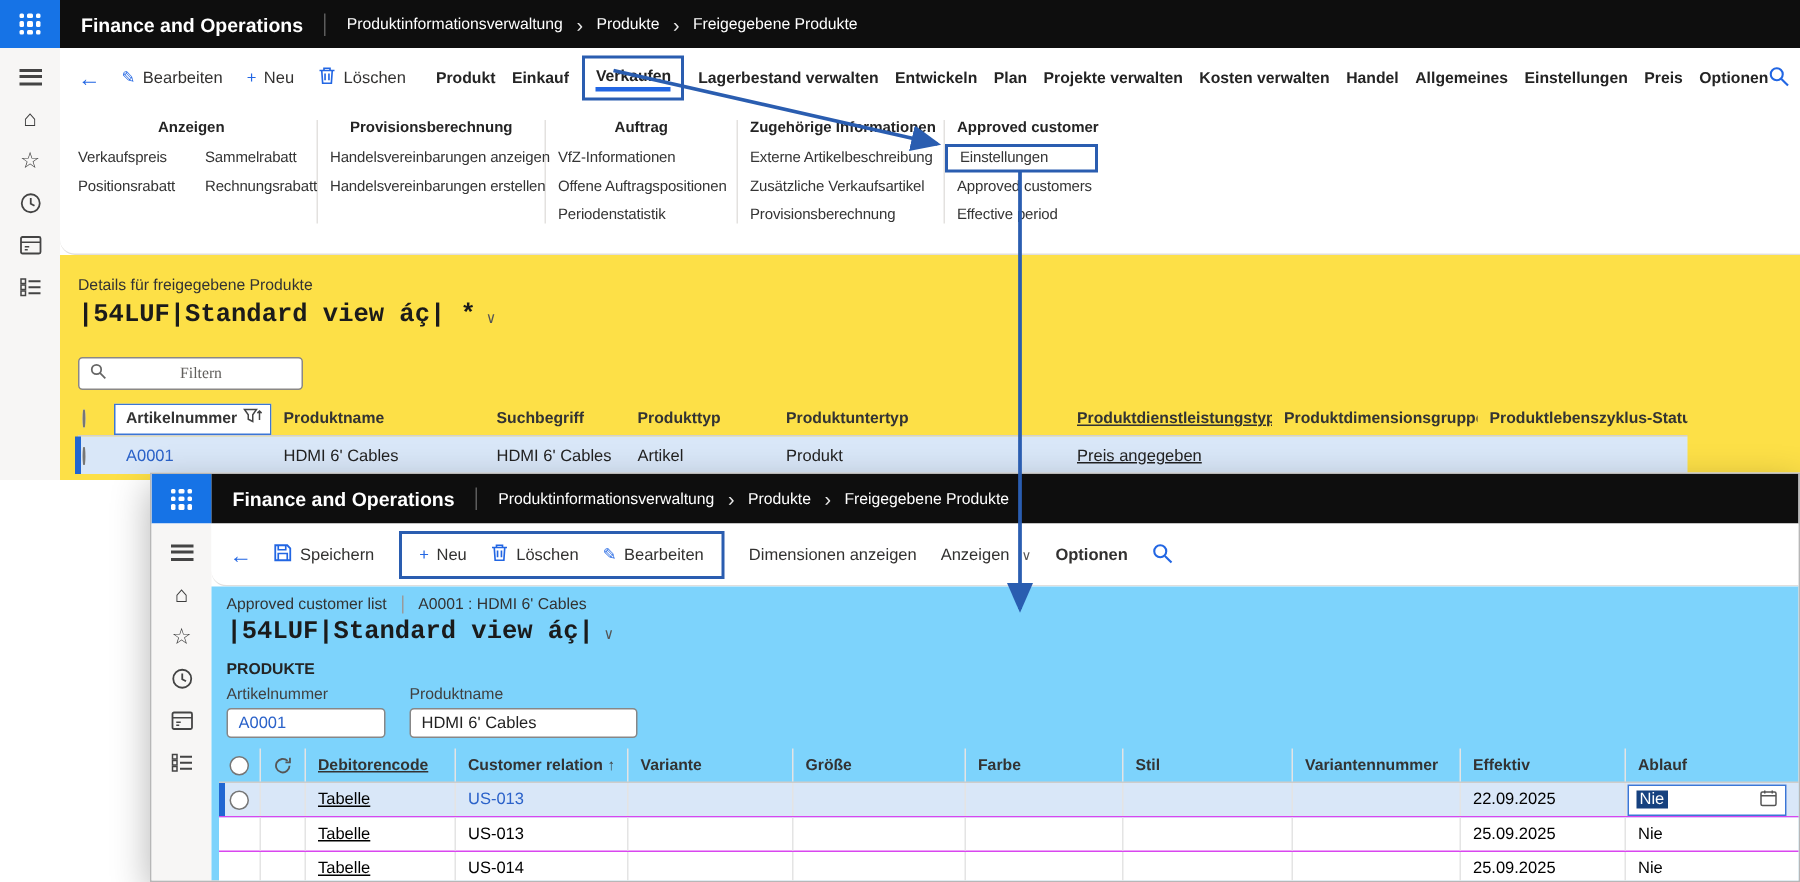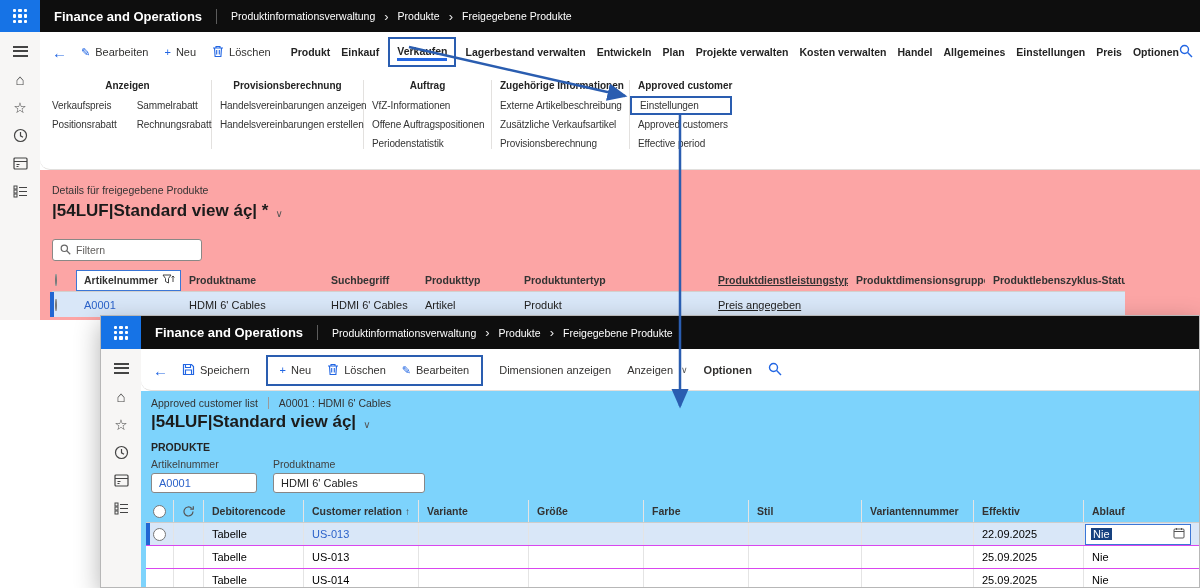--- a/index.html
+++ b/index.html
@@ -56,7 +56,7 @@
   .menu-item.annotated { border:2px solid #2a5db0; padding:2px 8px; margin:-4px 0 -4px -8px; min-width:100px; }
 
   
-  .content { position:absolute; left:40px; top:170px; right:0; bottom:0; background:#fca5a5; padding:14px 0 0 12px; }
+  .content { position:absolute; left:40px; top:170px; right:0; bottom:0; background:#fde047; padding:14px 0 0 12px; }
   .caption { font-size:10.5px; color:#333; }
   .view-title { font-size:17px; font-weight:700; color:#1b1b1b; margin-top:5px; display:flex; align-items:center; gap:7px; }
   .title-chev { font-size:10px; color:#555; font-weight:400; margin-top:4px; }

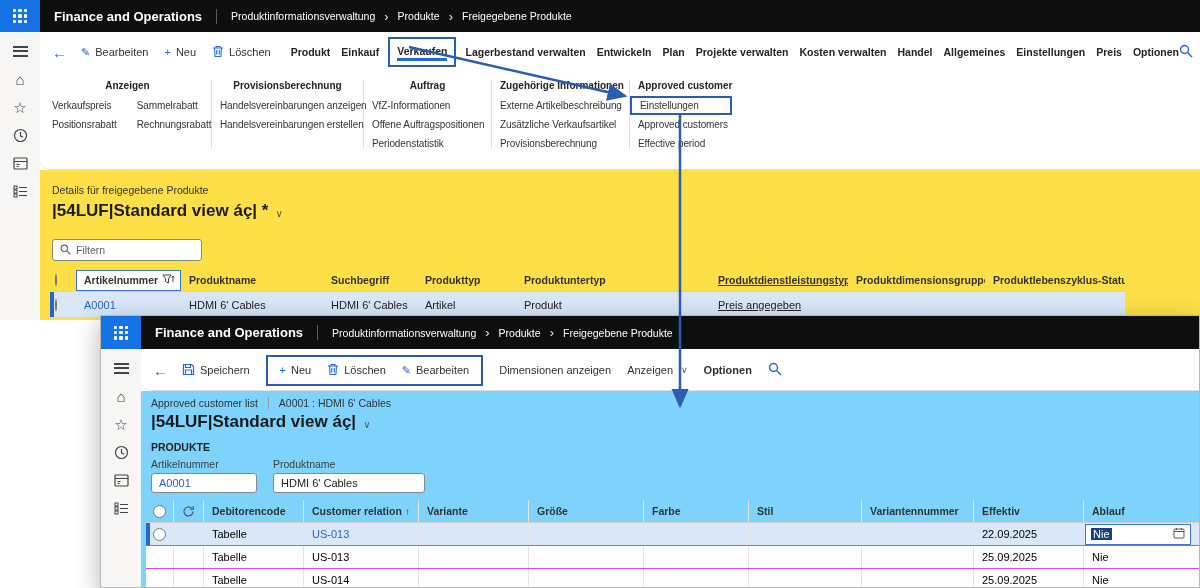--- a/index.html
+++ b/index.html
@@ -58,7 +58,7 @@
   
   .content { position:absolute; left:40px; top:170px; right:0; bottom:0; background:#fde047; padding:14px 0 0 12px; }
   .caption { font-size:10.5px; color:#333; }
-  .view-title { font-size:17px; font-weight:700; color:#1b1b1b; margin-top:5px; display:flex; align-items:center; gap:7px; }
+  .view-title { font-size:17px; font-weight:700; color:#1b1b1b; margin-top:5px; display:flex; align-items:center; gap:7px;font-family:Liberation Mono, monospace; }
   .title-chev { font-size:10px; color:#555; font-weight:400; margin-top:4px; }
   .filter-box { margin-top:18px; width:150px; height:22px; border:1px solid #8a8886; border-radius:3px; background:#fff;
                 display:flex; align-items:center; gap:5px; padding:0 7px; }

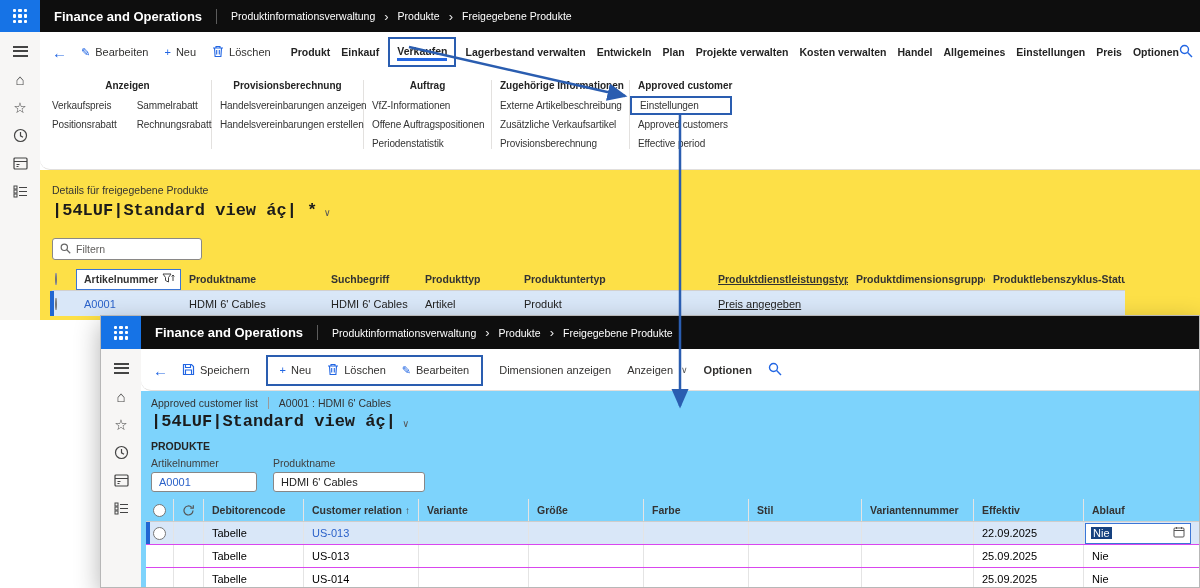--- a/index.html
+++ b/index.html
@@ -62,7 +62,7 @@
   .title-chev { font-size:10px; color:#555; font-weight:400; margin-top:4px; }
   .filter-box { margin-top:18px; width:150px; height:22px; border:1px solid #8a8886; border-radius:3px; background:#fff;
                 display:flex; align-items:center; gap:5px; padding:0 7px; }
-  .filter-box input { border:none; outline:none; width:100%; font-size:10.5px; font-family:Liberation Sans, sans-serif; color:#333; background:transparent; }
+  .filter-box input { border:none; outline:none; width:100%; font-size:10.5px; font-family:Liberation Serif, serif; color:#333; background:transparent;margin-left:44px; }
   .filter-box input::placeholder { color:#605e5c; }
 
   .grid-top { margin-top:8px; width:1073px; }

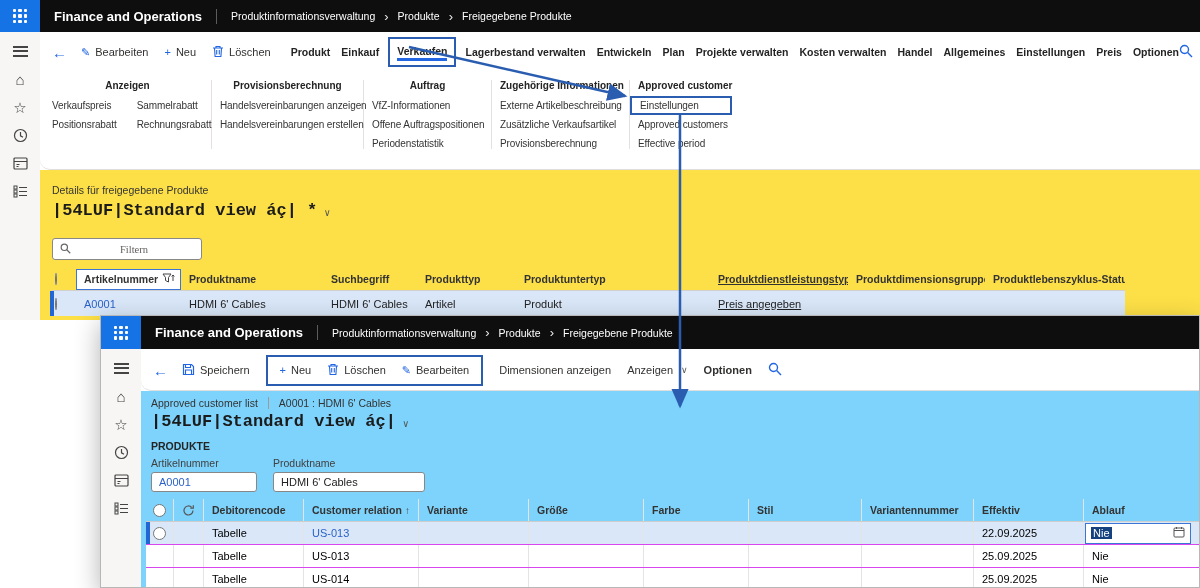--- a/index.html
+++ b/index.html
@@ -100,7 +100,7 @@
   .bc { padding-left:8px; height:100%; display:flex; align-items:center; overflow:hidden; white-space:nowrap;
         border-right:1px solid #e4e4e4; flex:0 0 auto; }
   .bc0 { width:28px; padding-left:7px; } .bc1 { width:30px; justify-content:center; padding-left:0; }
-  .bc2 { width:100px; } .bc3 { width:115px; justify-content:space-between; padding-right:8px; }
+  .bc2 { width:100px;text-decoration:underline; } .bc3 { width:115px; justify-content:space-between; padding-right:8px; }
   .bc4 { width:110px; } .bc5 { width:115px; } .bc6 { width:105px; } .bc7 { width:113px; }
   .bc8 { width:112px; } .bc9 { width:110px; } .bc10 { width:117px; border-right:none; }
   .sort-arrow { font-size:10px; color:#444; }

